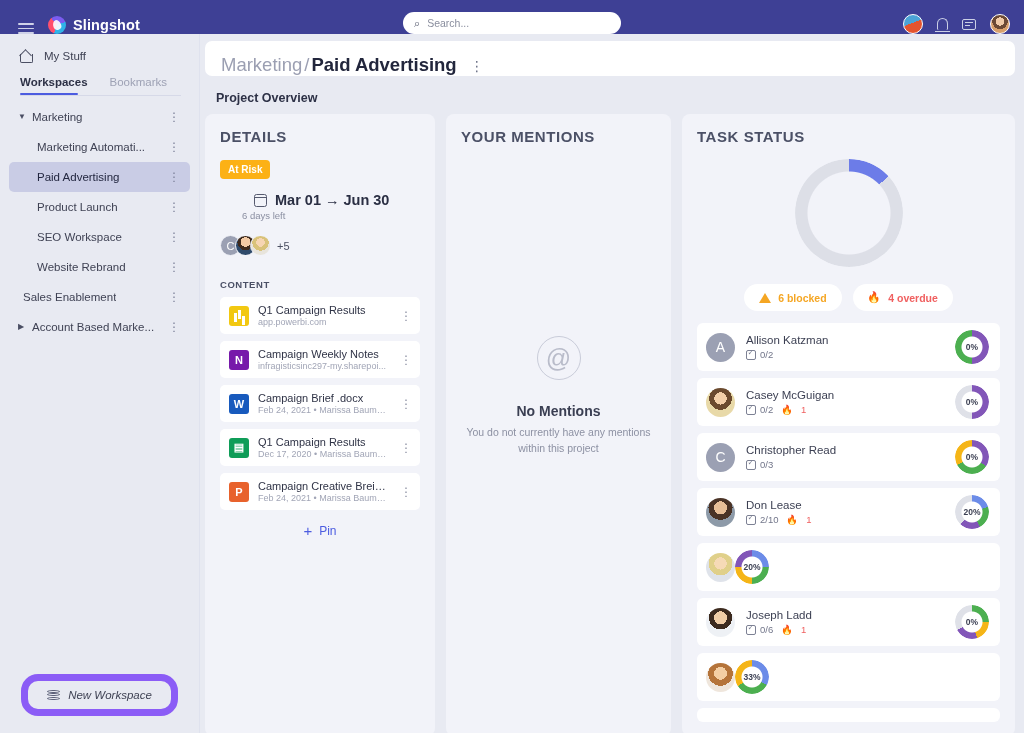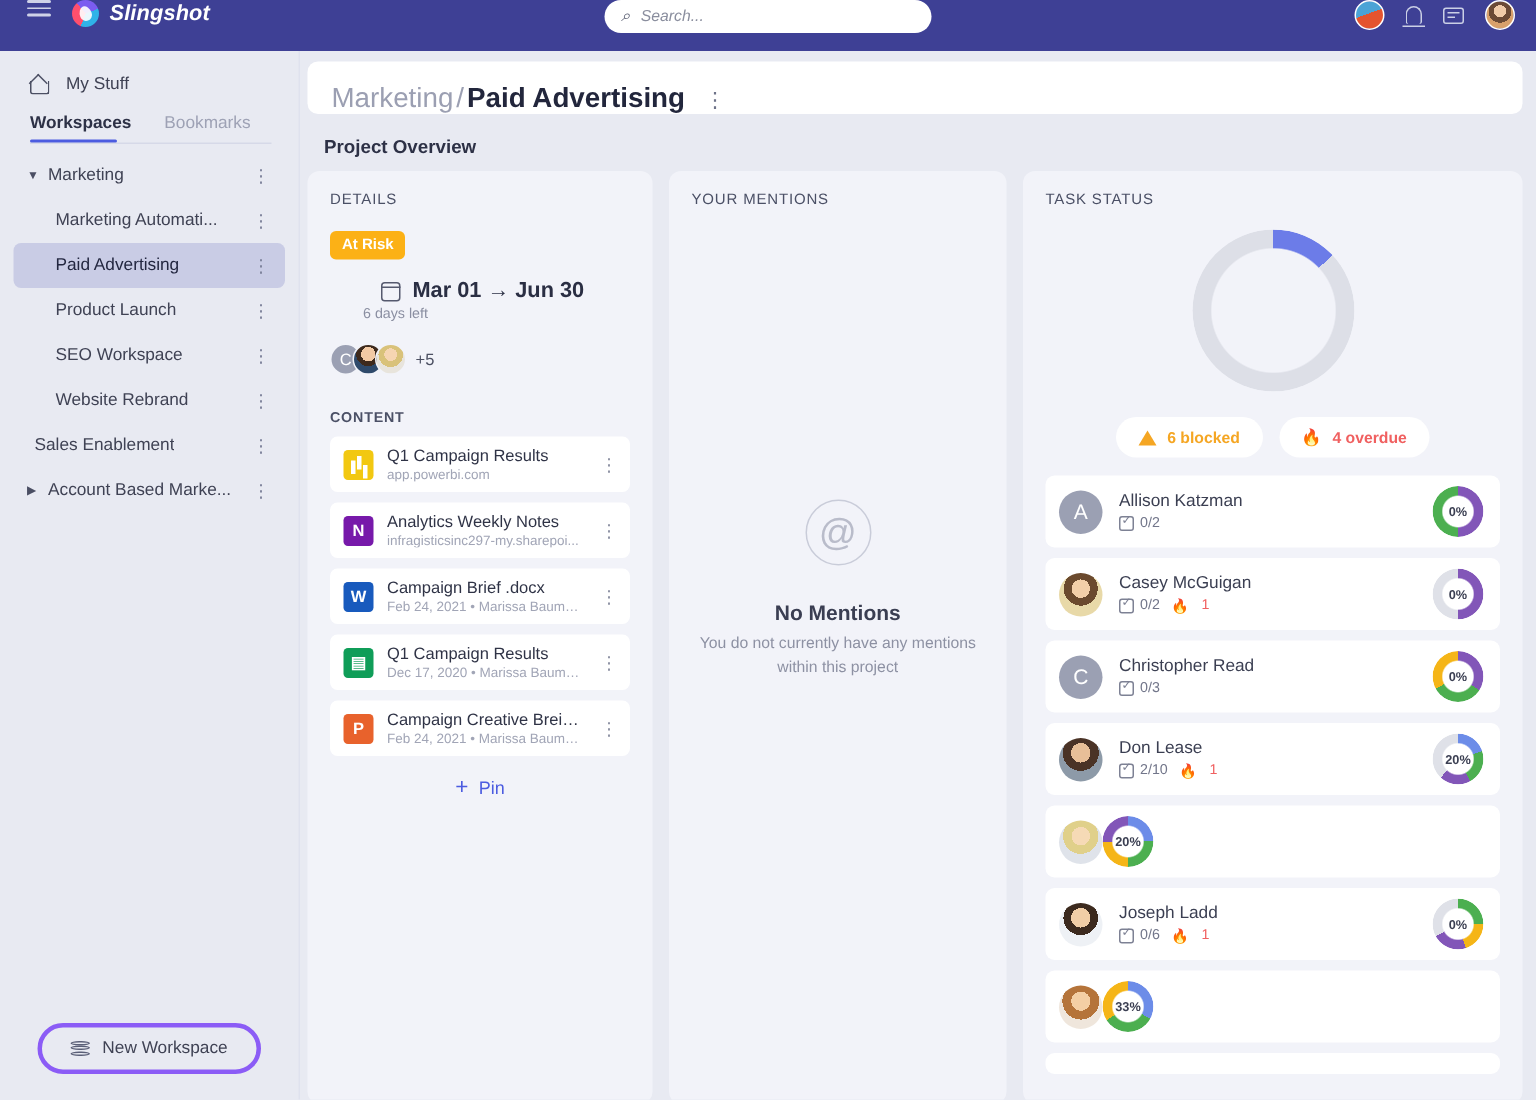--- a/index.html
+++ b/index.html
@@ -13,7 +13,7 @@
   
   .topbar {
     height: 34px; background: #3e4095;
-    display: flex; align-items: flex-start; position: relative; font-style: italic;
+    display: flex; align-items: flex-end; position: relative;
   }
   .hamburger { margin-left: 18px; width: 16px; display: flex; flex-direction: column; gap: 3px; cursor: pointer; }
   .hamburger span { display: block; height: 1.6px; background: #cfd2e8; border-radius: 1px; }

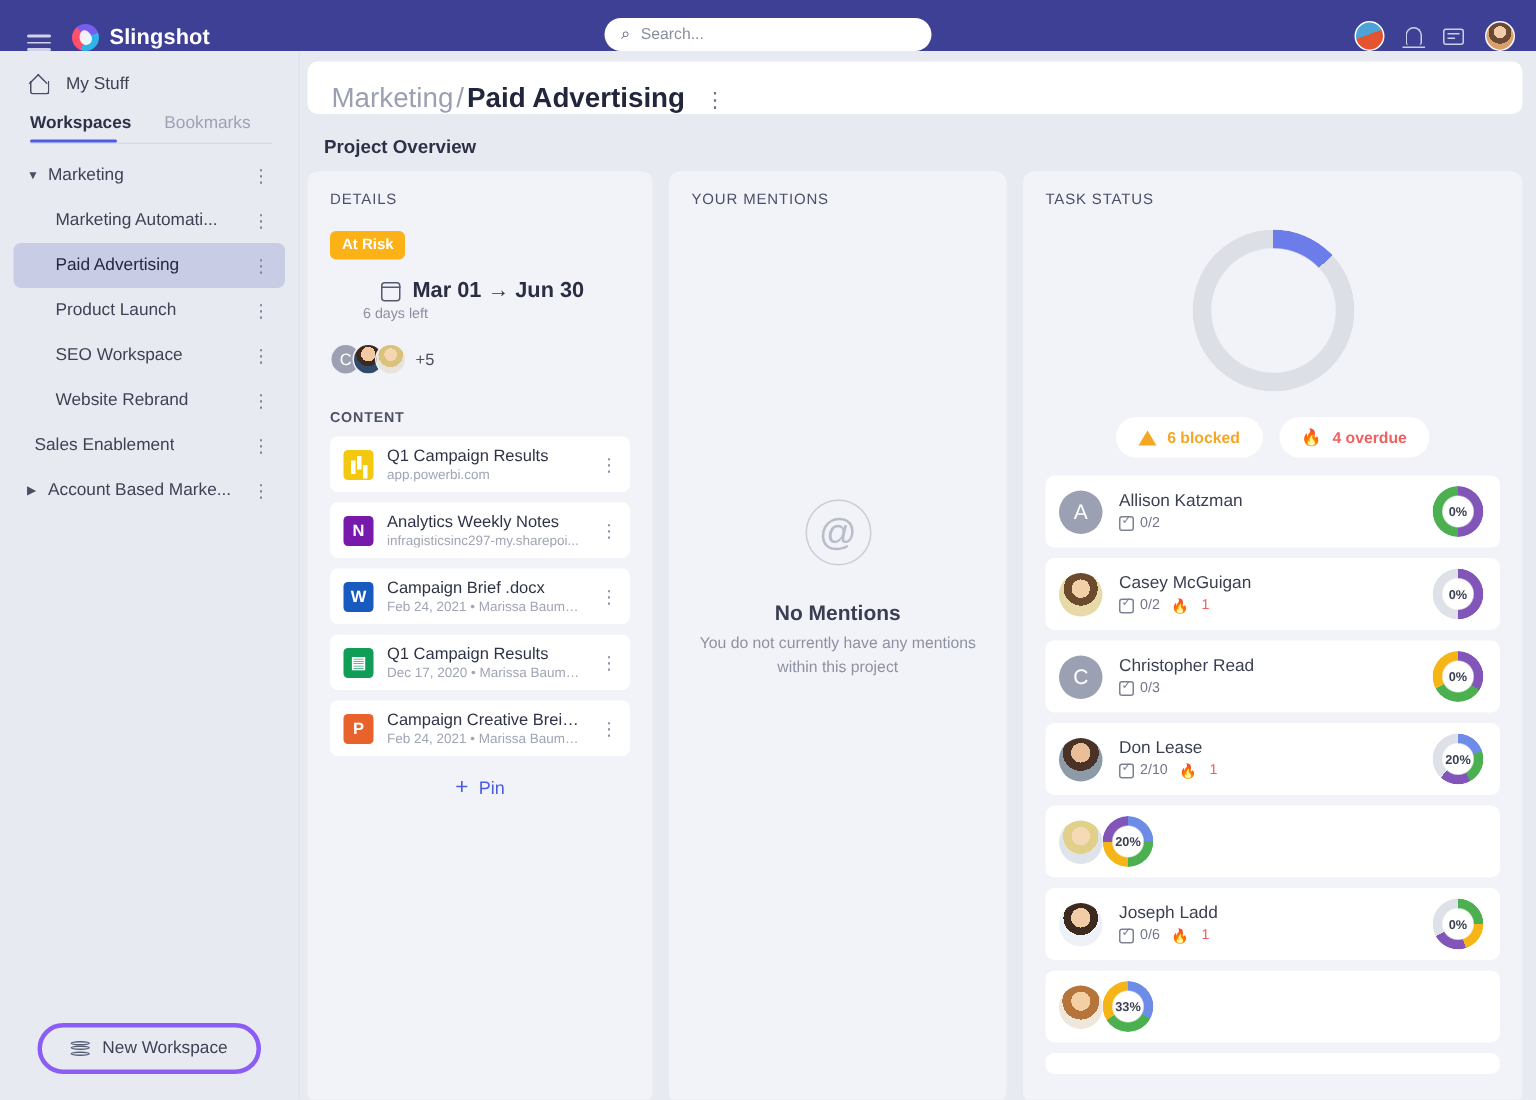--- a/index.html
+++ b/index.html
@@ -119,7 +119,7 @@
   .card-details { width: 230px; }
   .card-mentions { width: 225px; display: flex; flex-direction: column; }
   .card-status { flex: 1; min-width: 0; }
-  .card-head { font-size: 10px; font-weight: normal; color: #4b5066; letter-spacing: .55px; }
+  .card-head { font-size: 15px; font-weight: bold; color: #4b5066; letter-spacing: .55px; }
 
   .desc { font-size: 11.5px; color: #3f4356; line-height: 1.45; margin-top: 13px; }
   .risk {

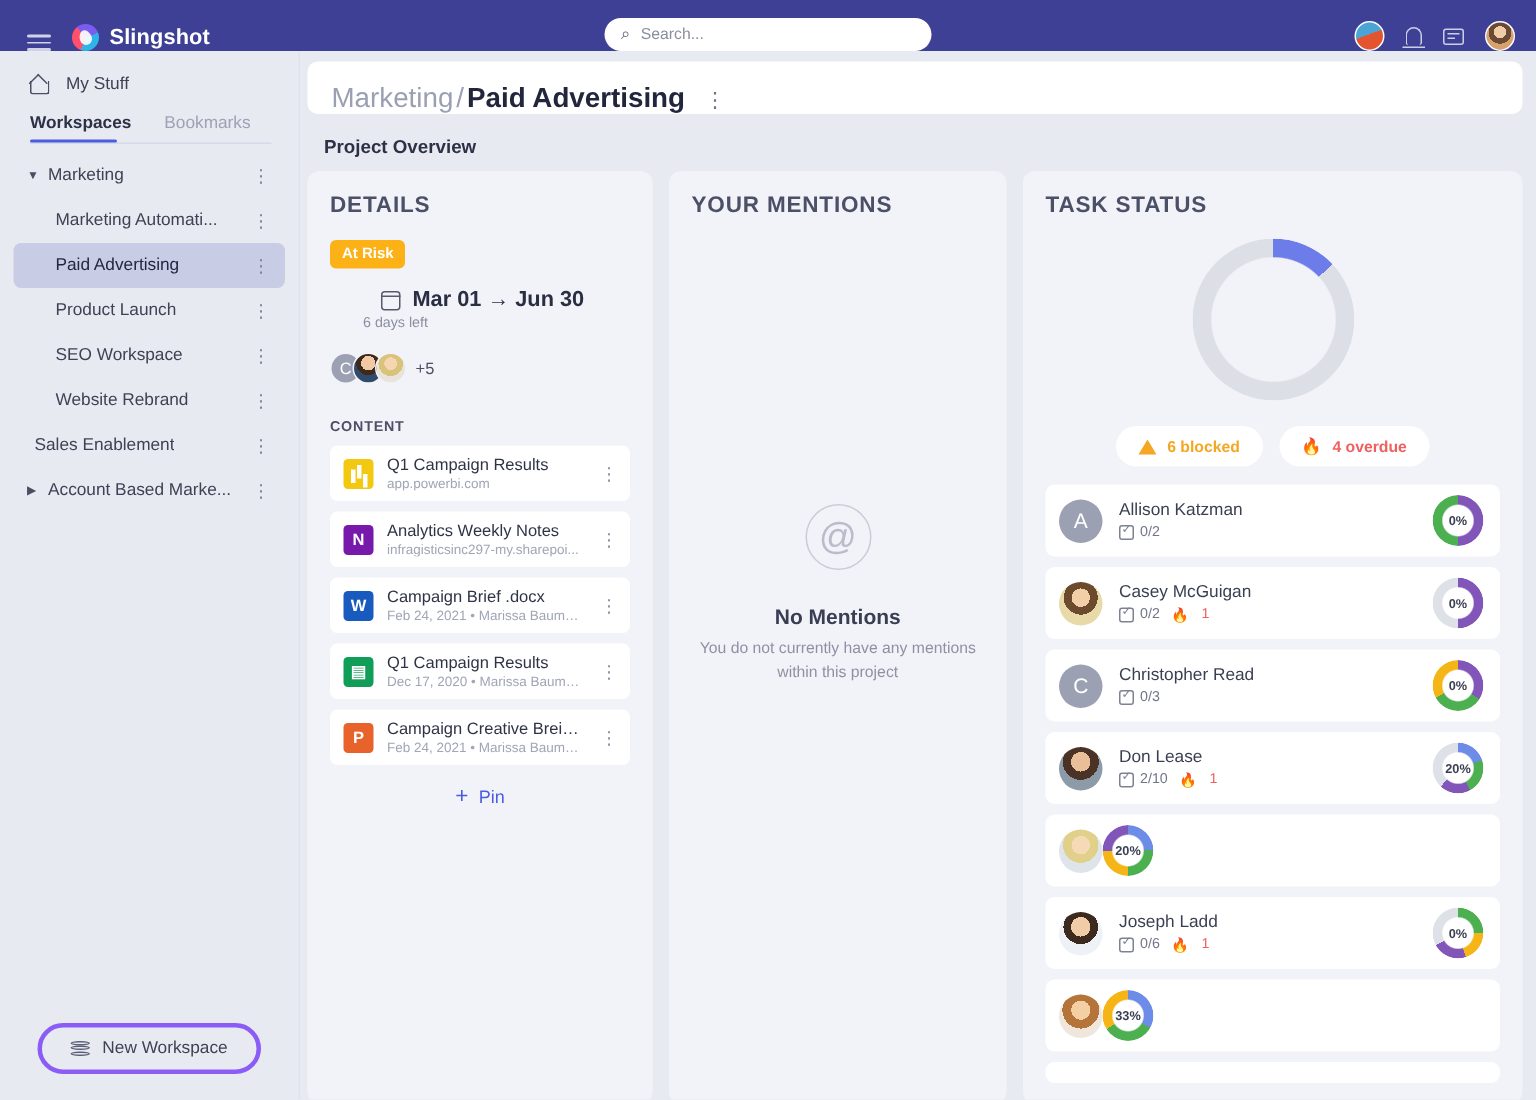--- a/index.html
+++ b/index.html
@@ -327,7 +327,7 @@
         <div class="file-row">
           <span class="fi one">N</span>
           <span class="file-texts">
-            <span class="file-name" style="display:block">Analytics Weekly Notes</span>
+            <span class="file-name" style="display:block">Campaign Weekly Notes</span>
             <span class="file-sub" style="display:block">infragisticsinc297-my.sharepoi...</span>
           </span>
           <span class="file-kebab">⋮</span>

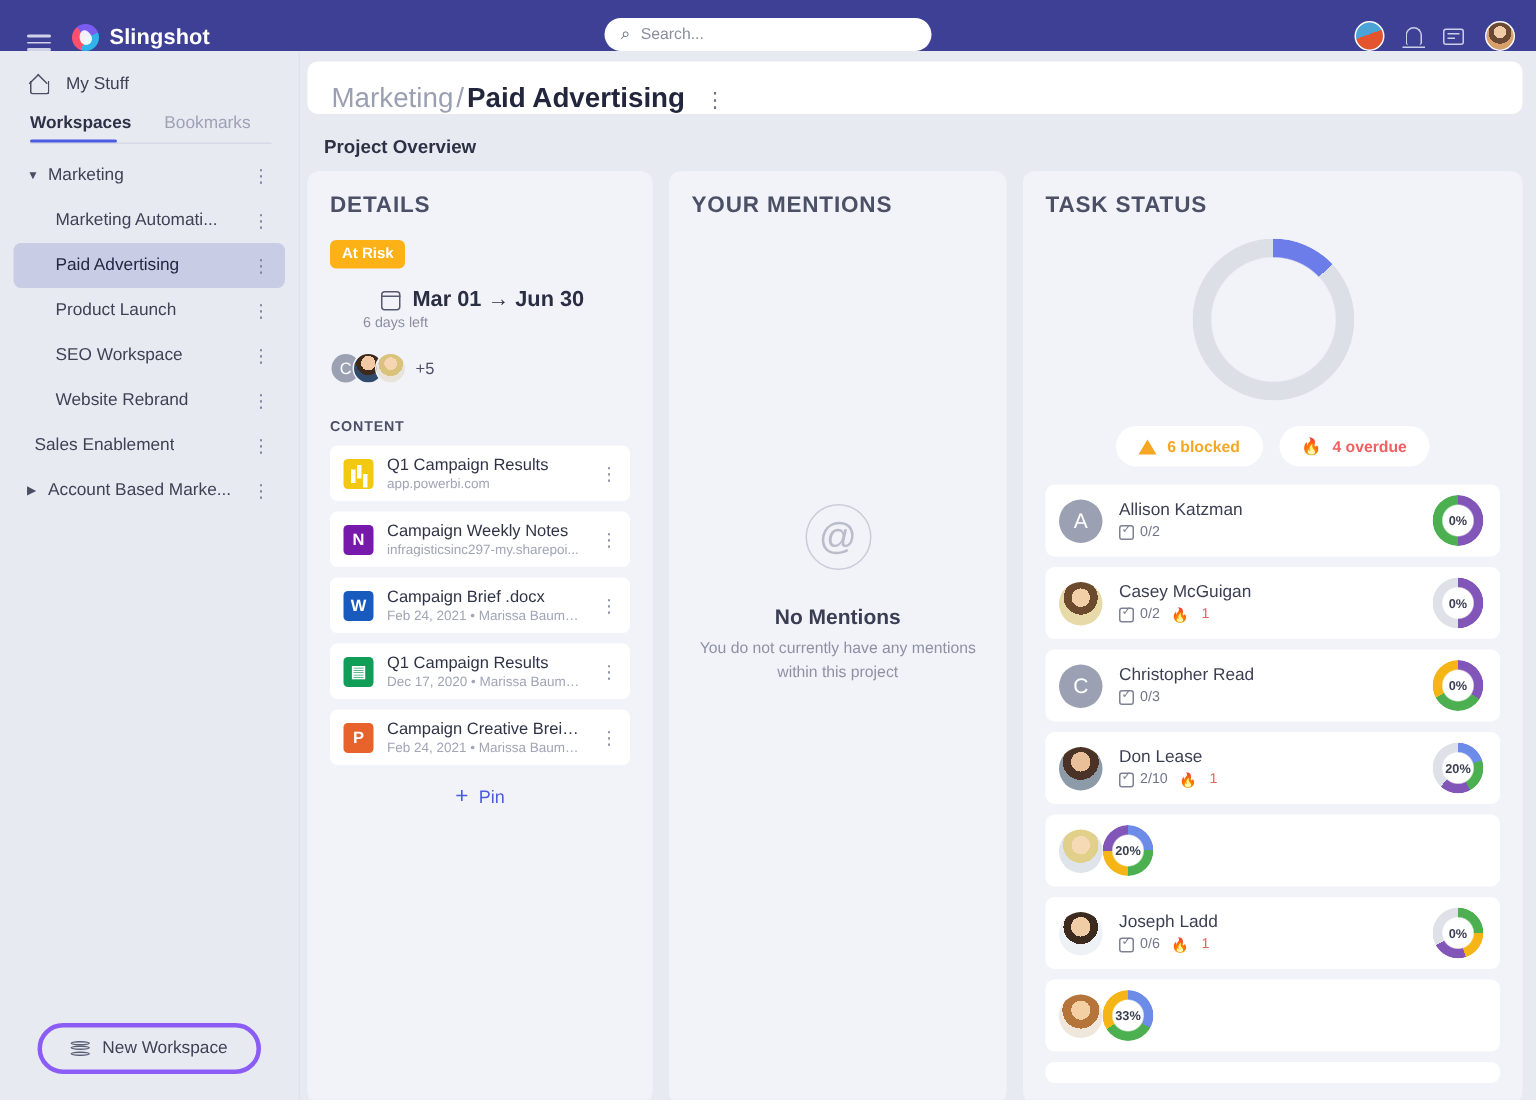--- a/index.html
+++ b/index.html
@@ -92,7 +92,7 @@
   .new-ws-wrap { padding: 0 0 20px 0; display: flex; justify-content: center; }
   .new-ws {
     display: flex; align-items: center; gap: 8px; padding: 8px 19px;
-    border: 3px solid #8b5cf6; border-radius: 17px; cursor: pointer; background: transparent;
+    border: 7px solid #8b5cf6; border-radius: 17px; cursor: pointer; background: transparent; font-style: italic;
   }
   .new-ws-label { font-size: 11.5px; color: #3f4254; }
   .stack { width: 13px; height: 11px; position: relative; }

